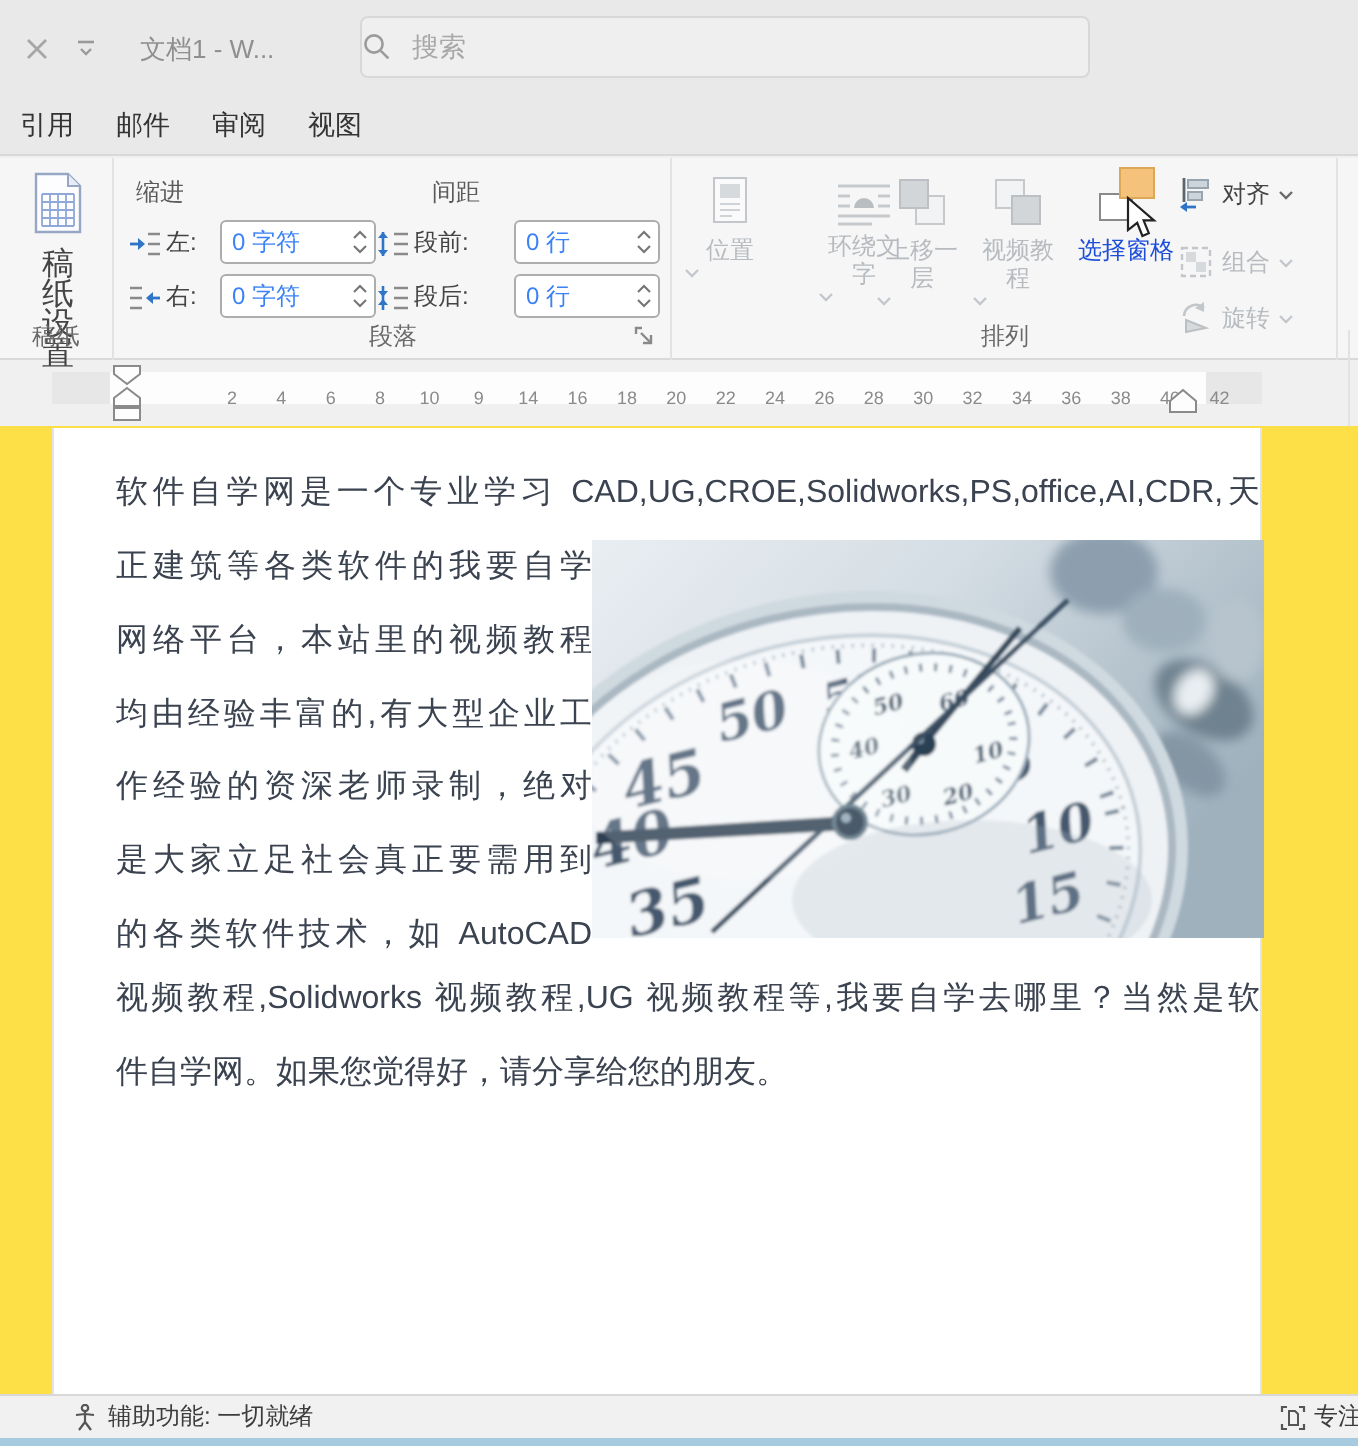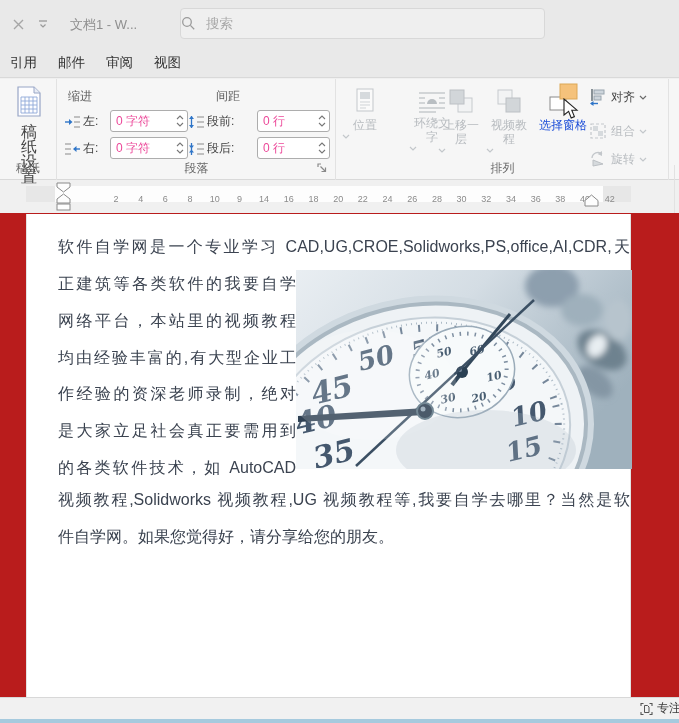--- a/index.html
+++ b/index.html
@@ -35,7 +35,7 @@
   .prow .ic { width:17px; height:14px; display:inline-flex; }
   .prow .plbl { font-size:12px; color:#444; margin-left:2px; white-space:nowrap; }
   .spinner { position:absolute; height:22px; background:#fff; border:1px solid #adadad; border-radius:3px; display:flex; align-items:center; }
-  .spinner .val { flex:1; font-size:12px; color:#ec4899; padding-left:5px; white-space:nowrap; }
+  .spinner .val { flex:1; font-size:12px; color:#3b82f6; padding-left:5px; white-space:nowrap; }
   .spinner .arrows { width:14px; height:100%; display:flex; flex-direction:column; align-items:center; justify-content:center; gap:2px; }
   .launcher { position:absolute; right:7px; bottom:6px; width:11px; height:11px; }
   

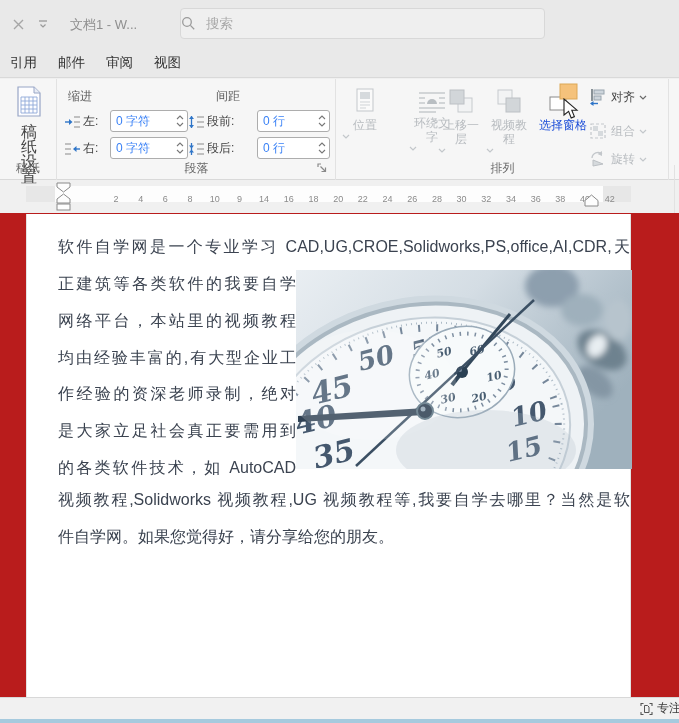--- a/index.html
+++ b/index.html
@@ -58,7 +58,7 @@
   .ruler-numbers span { width:14px; text-align:center; font-size:9px; color:#8a8a8a; line-height:12px; }
   .marker { position:absolute; }
   
-  .docarea { position:absolute; left:0; top:213px; width:679px; height:484px; background:#b91c1c; }
+  .docarea { position:absolute; left:0; top:213px; width:679px; height:484px; background:#fde047; }
   .page { position:absolute; left:26px; top:1px; width:605px; height:483px; background:#fff; border-left:1px solid #e3e3e3; border-right:1px solid #e3e3e3; }
   .dline { position:absolute; left:31px; font-size:16px; line-height:21px; color:#3b4350; white-space:nowrap; }
   .jst { white-space:normal; text-align:justify; text-align-last:justify; overflow:hidden; height:21px; }

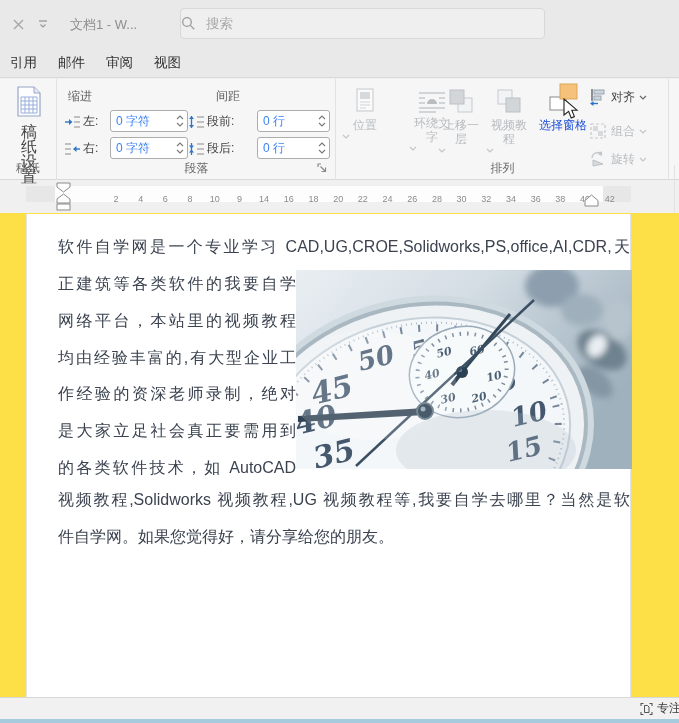--- a/index.html
+++ b/index.html
@@ -519,6 +519,15 @@
   </div>
 
   <div class="statusbar">
+    <div class="sb-left">
+      <span>
+        <svg width="13" height="14" viewBox="0 0 13 14">
+            <circle cx="6.5" cy="2" r="1.6" fill="none" stroke="#555" stroke-width="1.1"></circle>
+            <path d="M6.5 4 V9 M2 5.5 L6.5 5 L11 5.5 M6.5 9 L3.5 13 M6.5 9 L9.5 13" fill="none" stroke="#555" stroke-width="1.1"></path>
+          </svg>
+      </span>
+      <span class="sb-text">辅助功能: 一切就绪</span>
+    </div>
     <div class="sb-right">
       <span>
         <svg width="13" height="14" viewBox="0 0 13 14">

